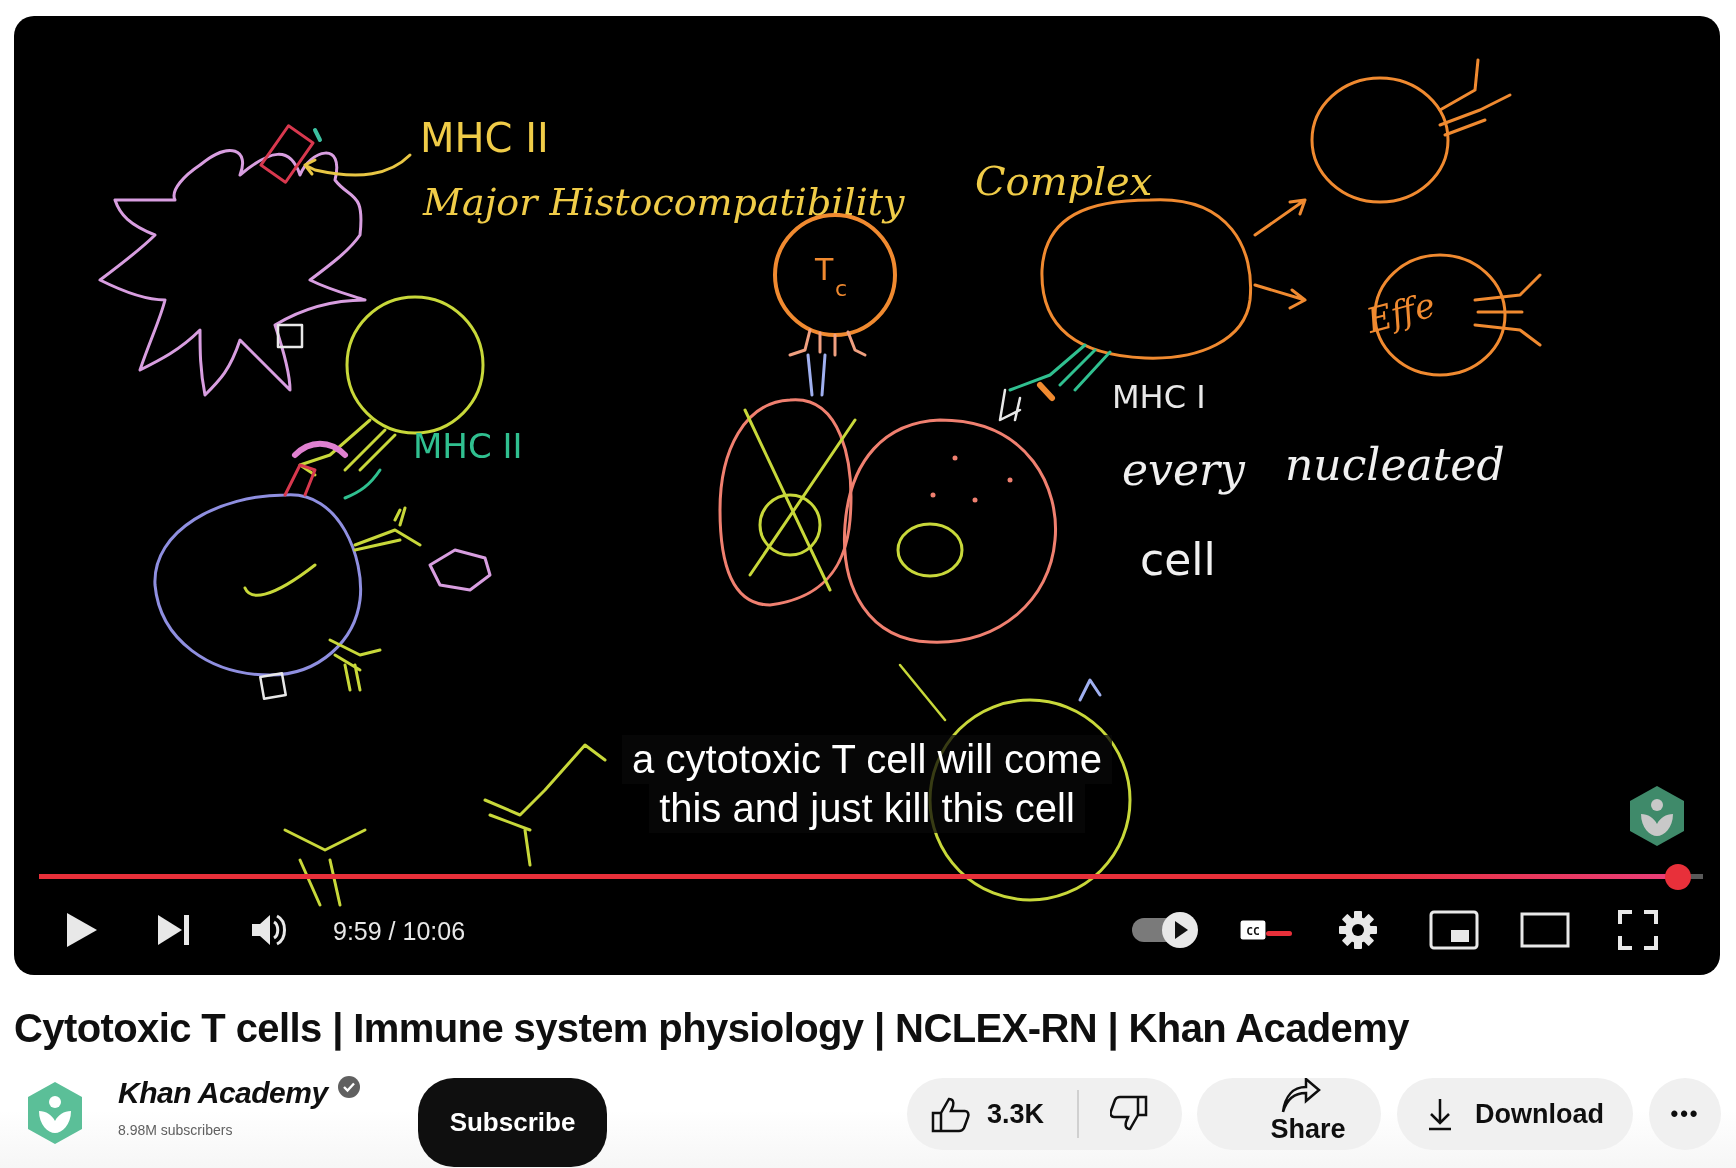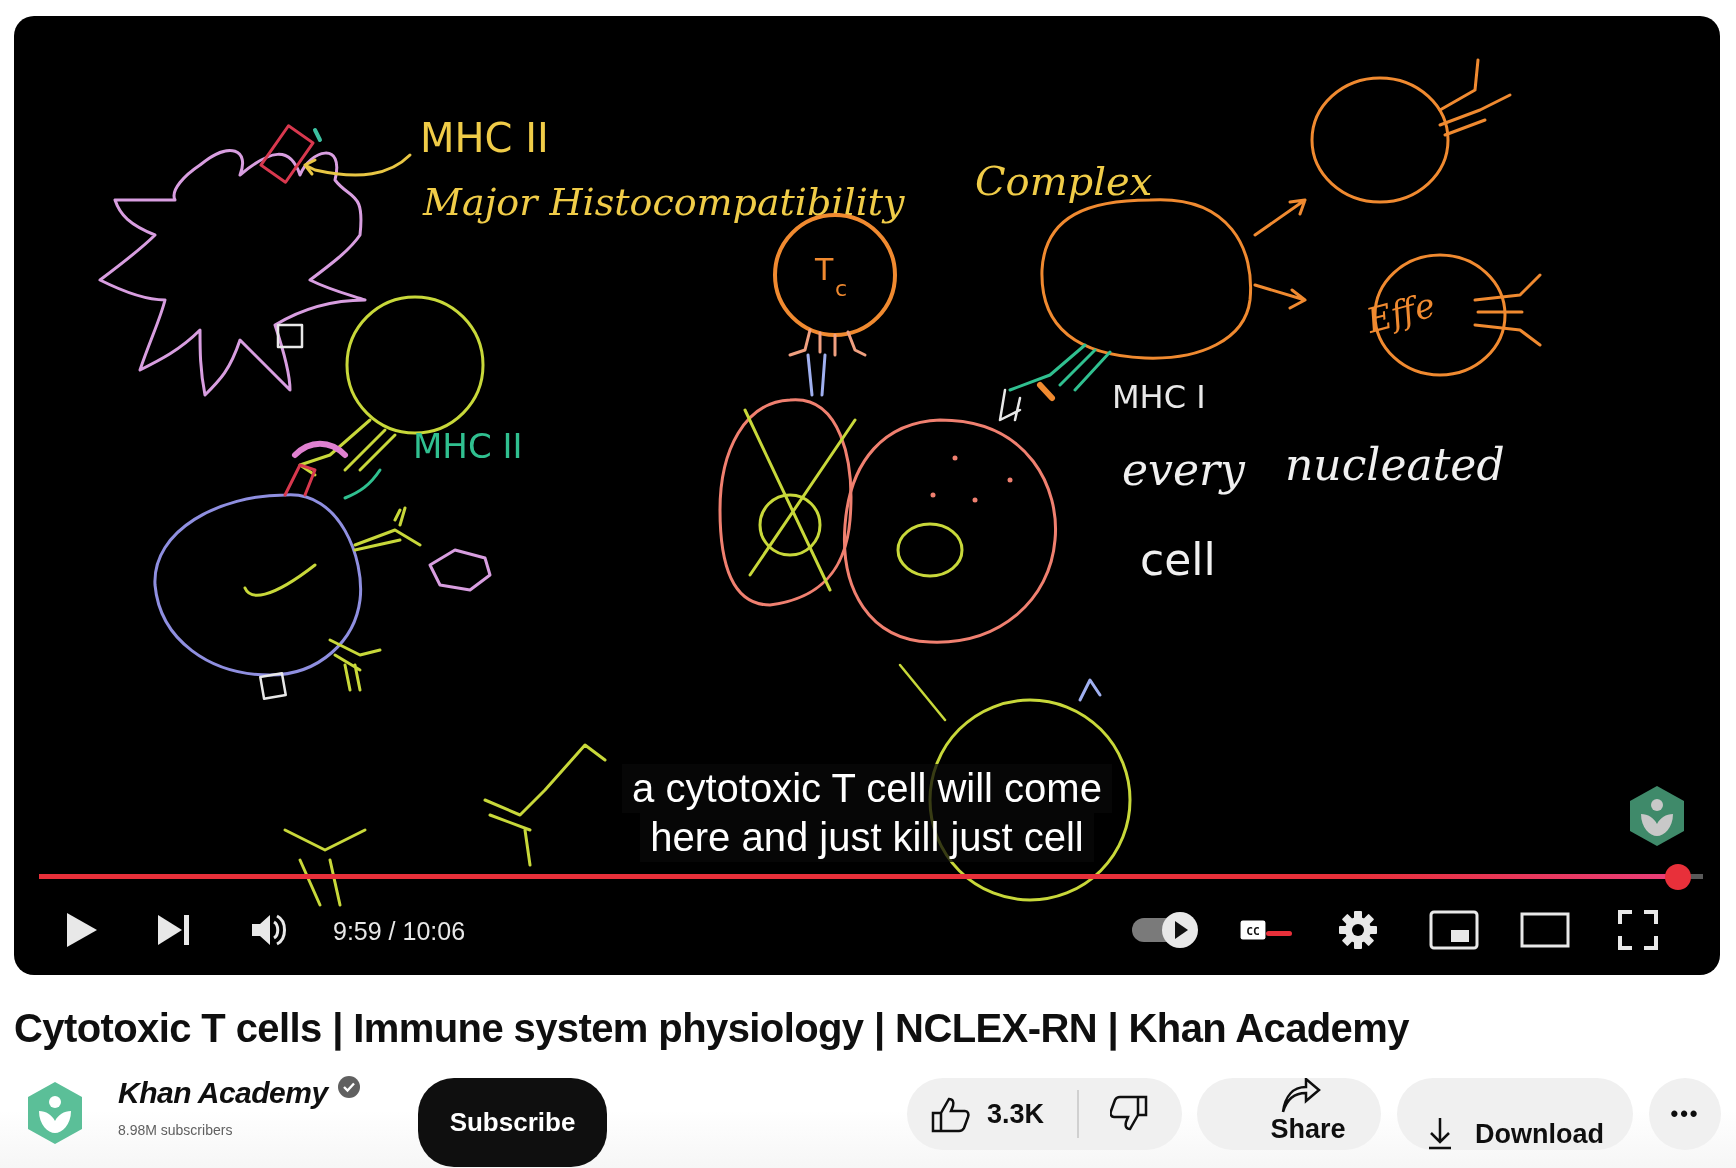--- a/index.html
+++ b/index.html
@@ -8,7 +8,7 @@
   .player { position: absolute; left: 14px; top: 16px; width: 1706px; height: 959px; background: #000; border-radius: 20px; overflow: hidden; }
   .drawing { position: absolute; left: -14px; top: -16px; width: 1736px; height: 990px; }
   .drawing svg { width: 1736px; height: 990px; }
-  .caption { position: absolute; left: 0; width: 1706px; top: 719px; display: flex; flex-direction: column; align-items: center; margin-top: 29px; }
+  .caption { position: absolute; left: 0; width: 1706px; top: 719px; display: flex; flex-direction: column; align-items: center; }
   .caption-line { background: rgba(8,8,8,0.75); color: #fff; font-size: 40px; line-height: 49px; padding: 0 10px; font-family: "Liberation Sans", sans-serif; }
   .watermark { position: absolute; left: 1614px; top: 768px; width: 58px; height: 64px; }
   .progress { position: absolute; left: 25px; top: 858px; width: 1664px; height: 5px; background: rgba(255,255,255,0.35); }

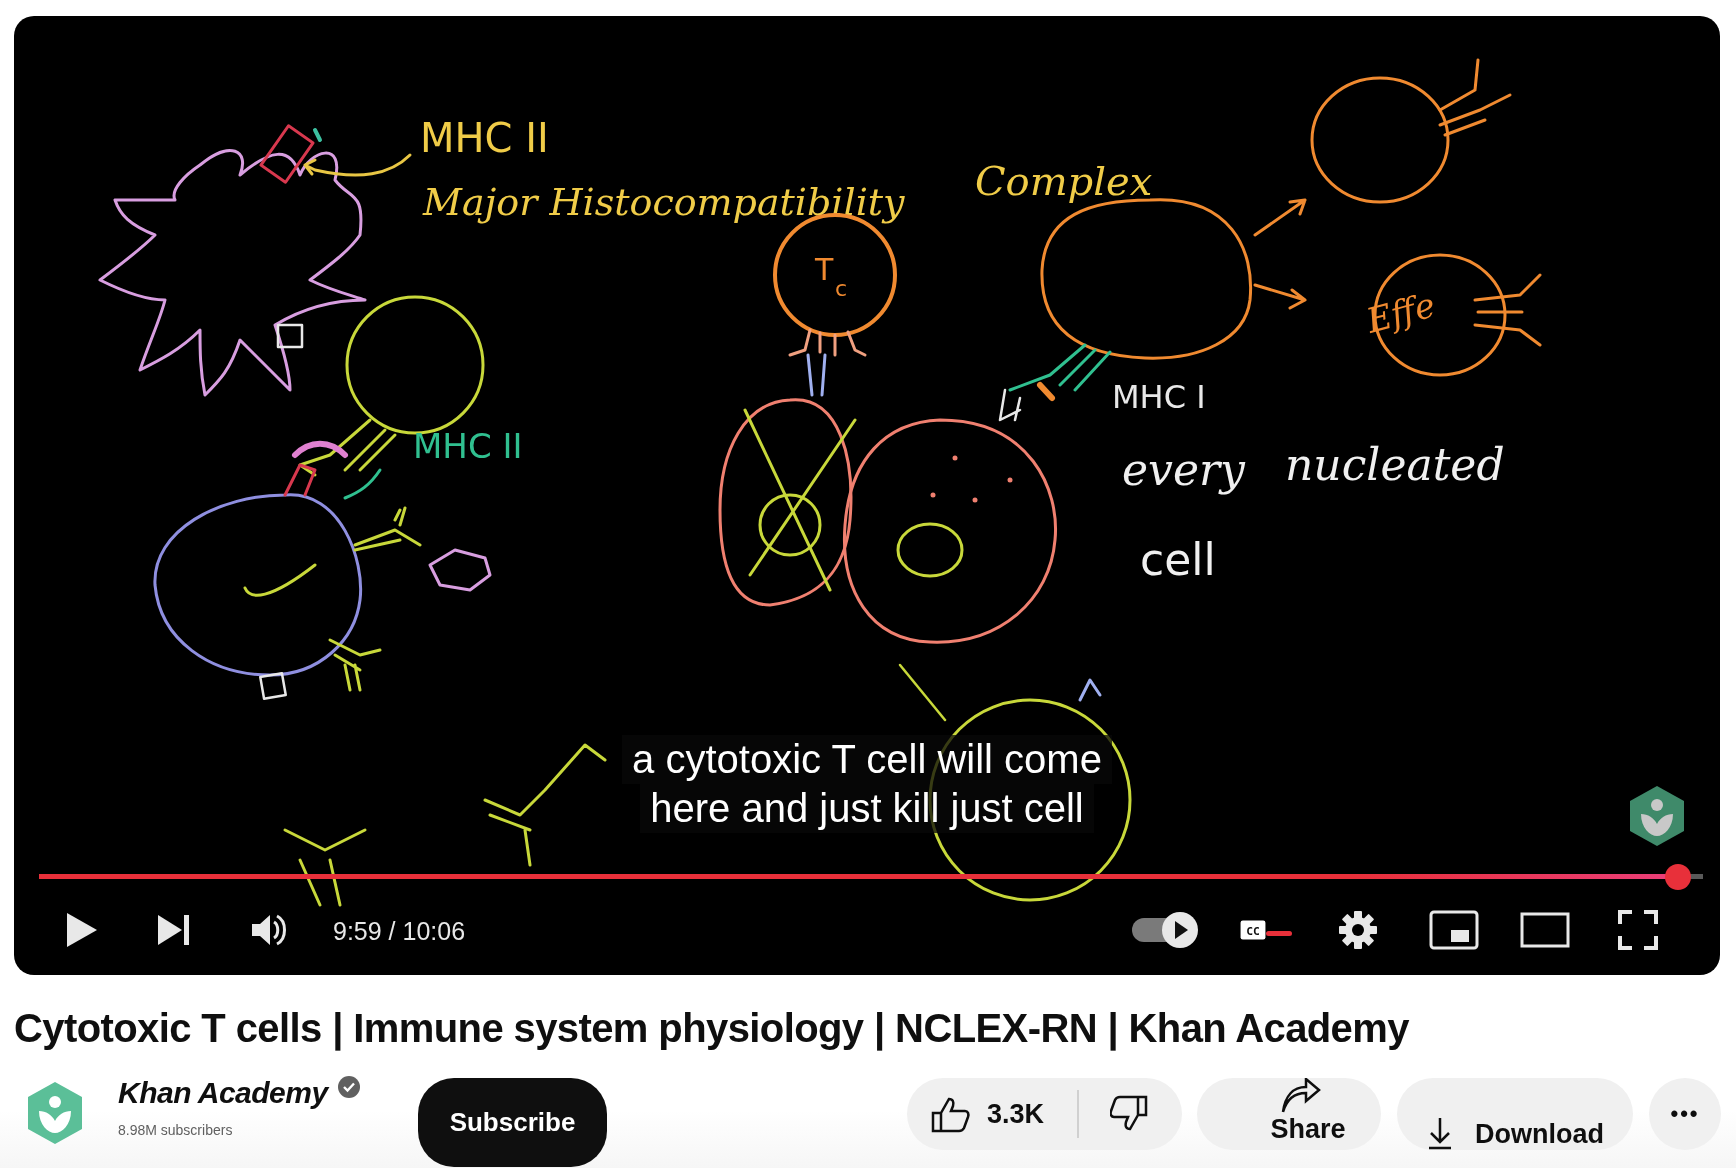--- a/index.html
+++ b/index.html
@@ -106,7 +106,7 @@
 
     <div class="caption">
       <div class="caption-line">a cytotoxic T cell will come</div>
-      <div class="caption-line">here and just kill just cell</div>
+      <div class="caption-line">this and just kill this cell</div>
     </div>
 
     <div class="watermark">

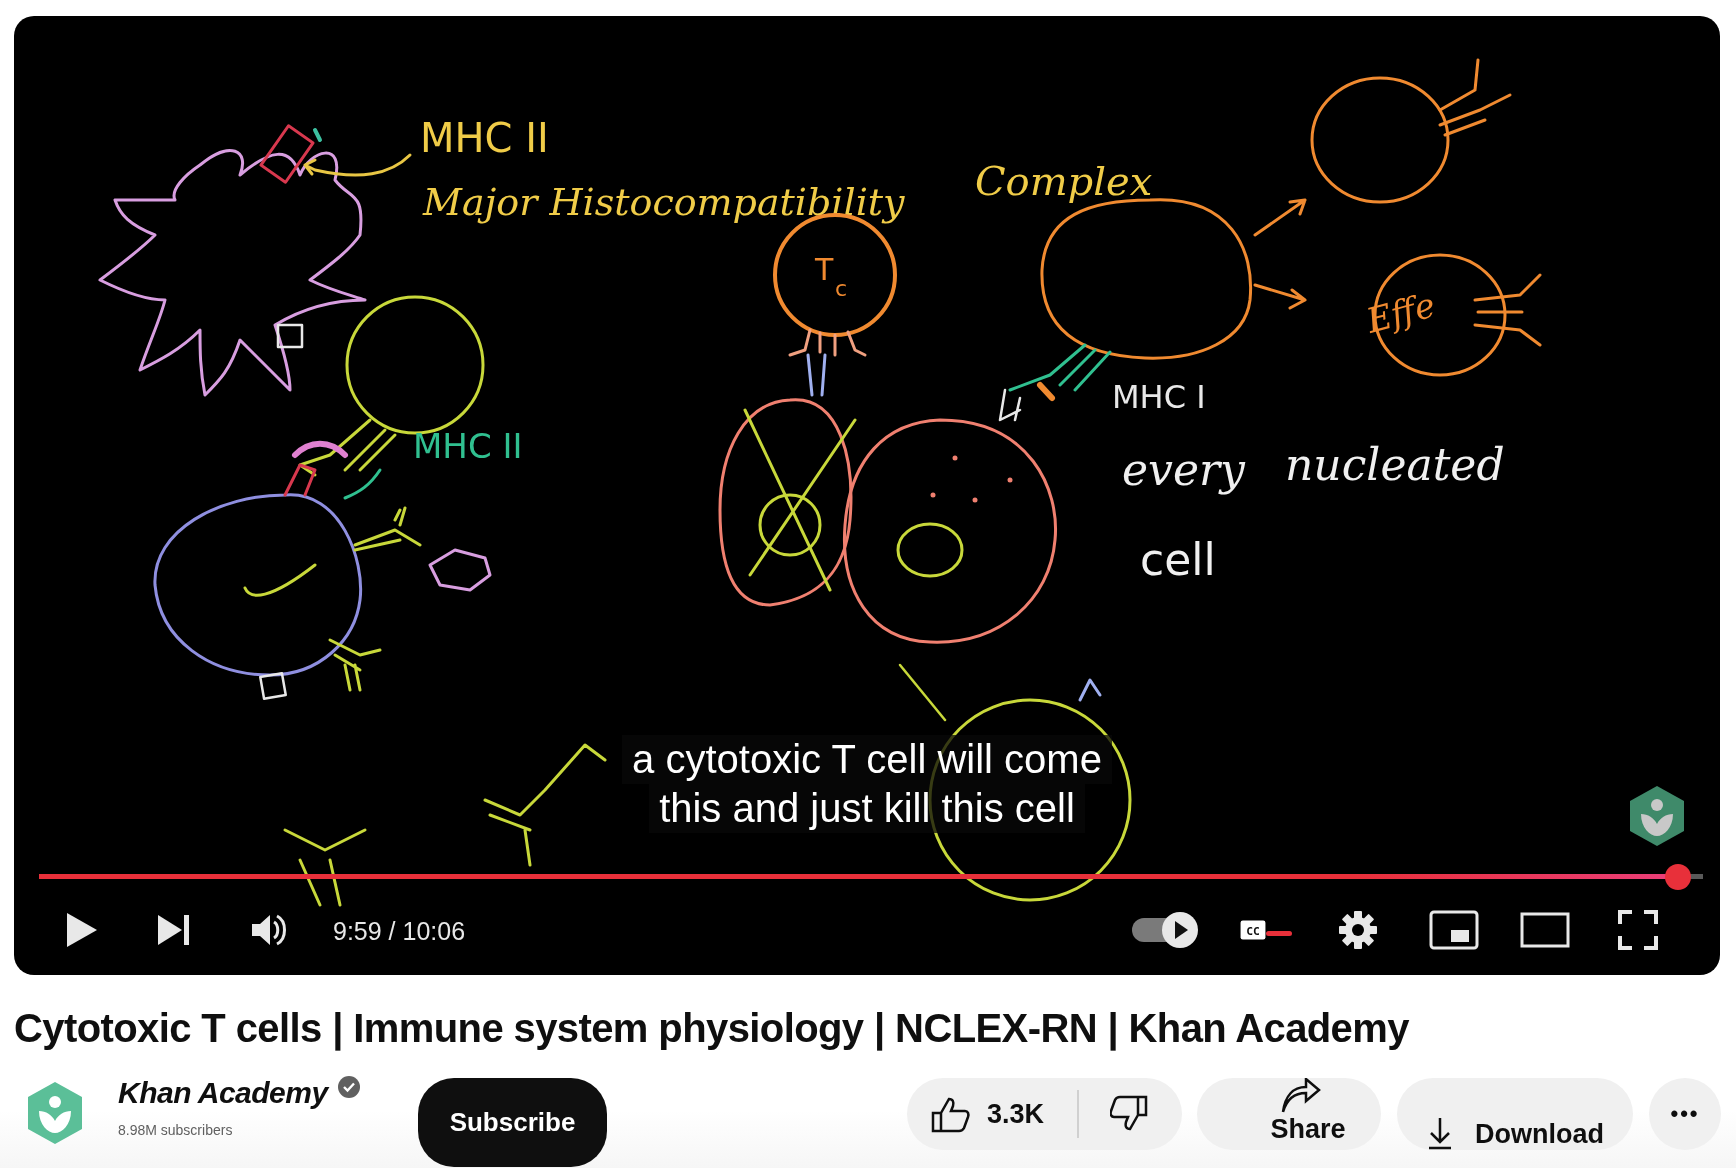--- a/index.html
+++ b/index.html
@@ -236,7 +236,7 @@
     <span class="lbl" style="margin-left:14px;">Share</span>
   </div>
 
-  <div class="pill" style="left: 1397px; width: 236px; padding-left: 30px; align-items: flex-end;">
+  <div class="pill" style="left: 1397px; width: 236px; padding-left: 30px;">
     <svg width="26" height="34" viewBox="0 0 26 34">
         <path d="M13 2 V26 M4 17 L13 26 L22 17 M2 32 H24" stroke="#0f0f0f" stroke-width="2.5" fill="none"></path>
       </svg>

